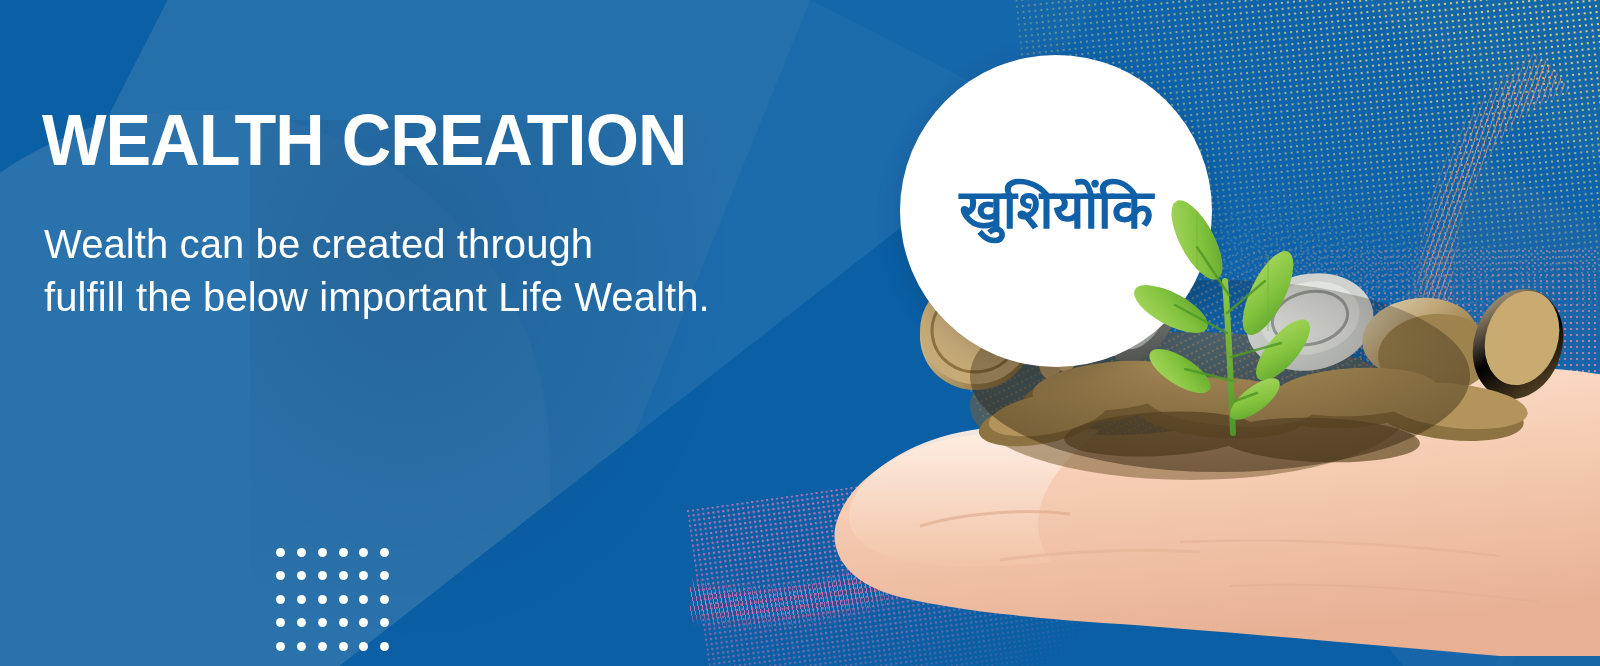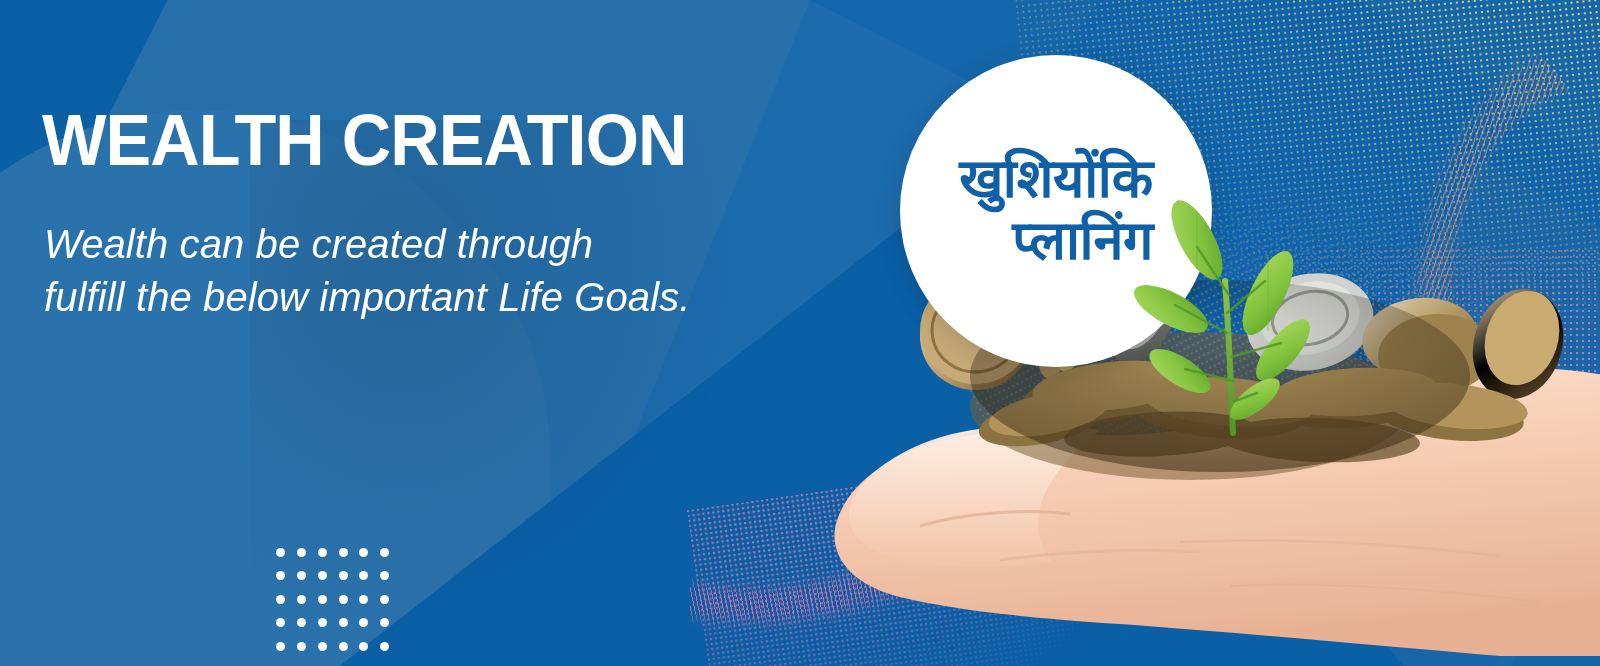--- a/index.html
+++ b/index.html
@@ -156,7 +156,7 @@
     color:#ffffff;
     letter-spacing:.1px;
   }
-  .subcopy span{display:block;white-space:nowrap;font-style:italic;}
+  .subcopy span{display:block;white-space:nowrap;}
 
   
   .dot-grid{

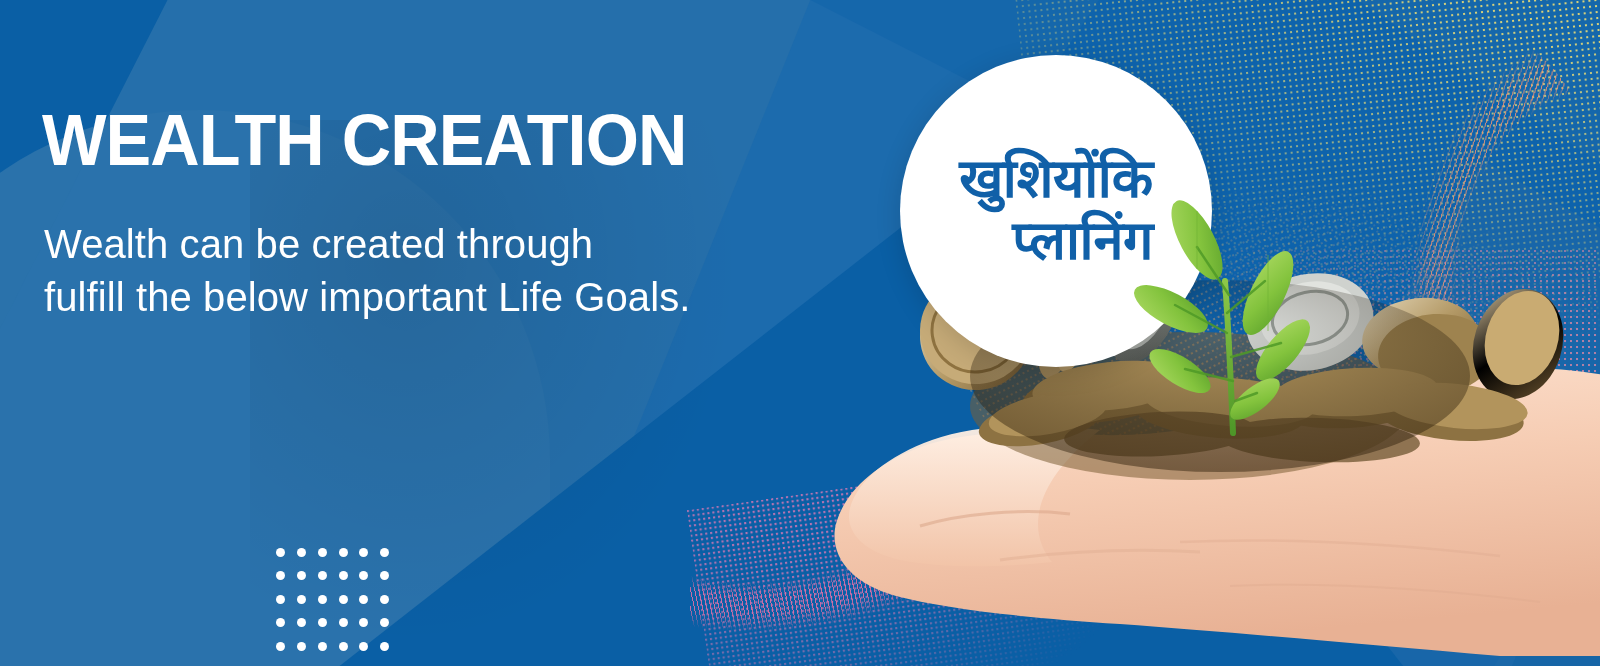--- a/index.html
+++ b/index.html
@@ -265,7 +265,6 @@
   <div class="badge">
     <div class="badge-text">
       <span>खुशियोंकि</span>
-      <span>प्लानिंग</span>
     </div>
   </div>
 

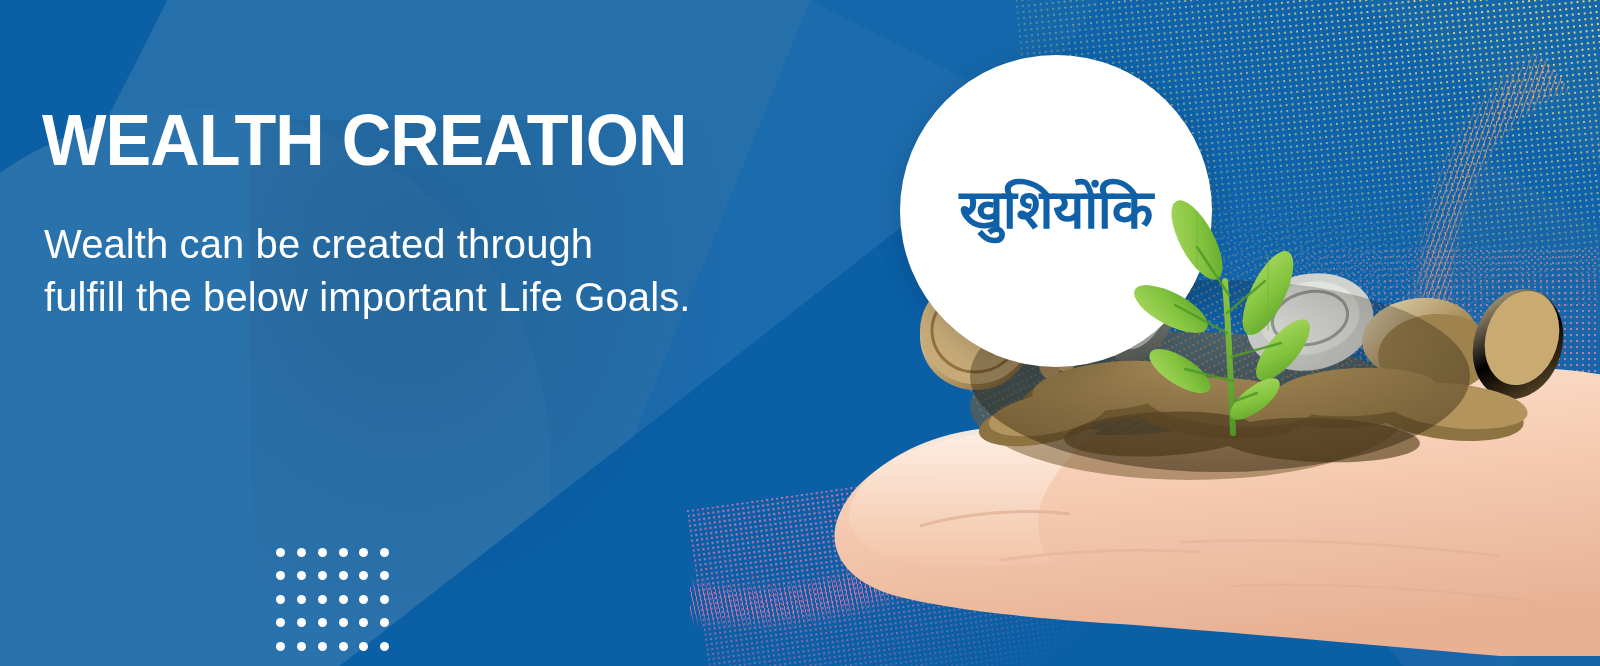--- a/index.html
+++ b/index.html
@@ -226,7 +226,7 @@
 
   <p class="subcopy">
     <span>Wealth can be created through</span>
-    <span>fulfill the below important Life Goals.</span>
+    <span>fulfill the below important Life Wealth.</span>
   </p>
 
   <div class="dot-grid">

